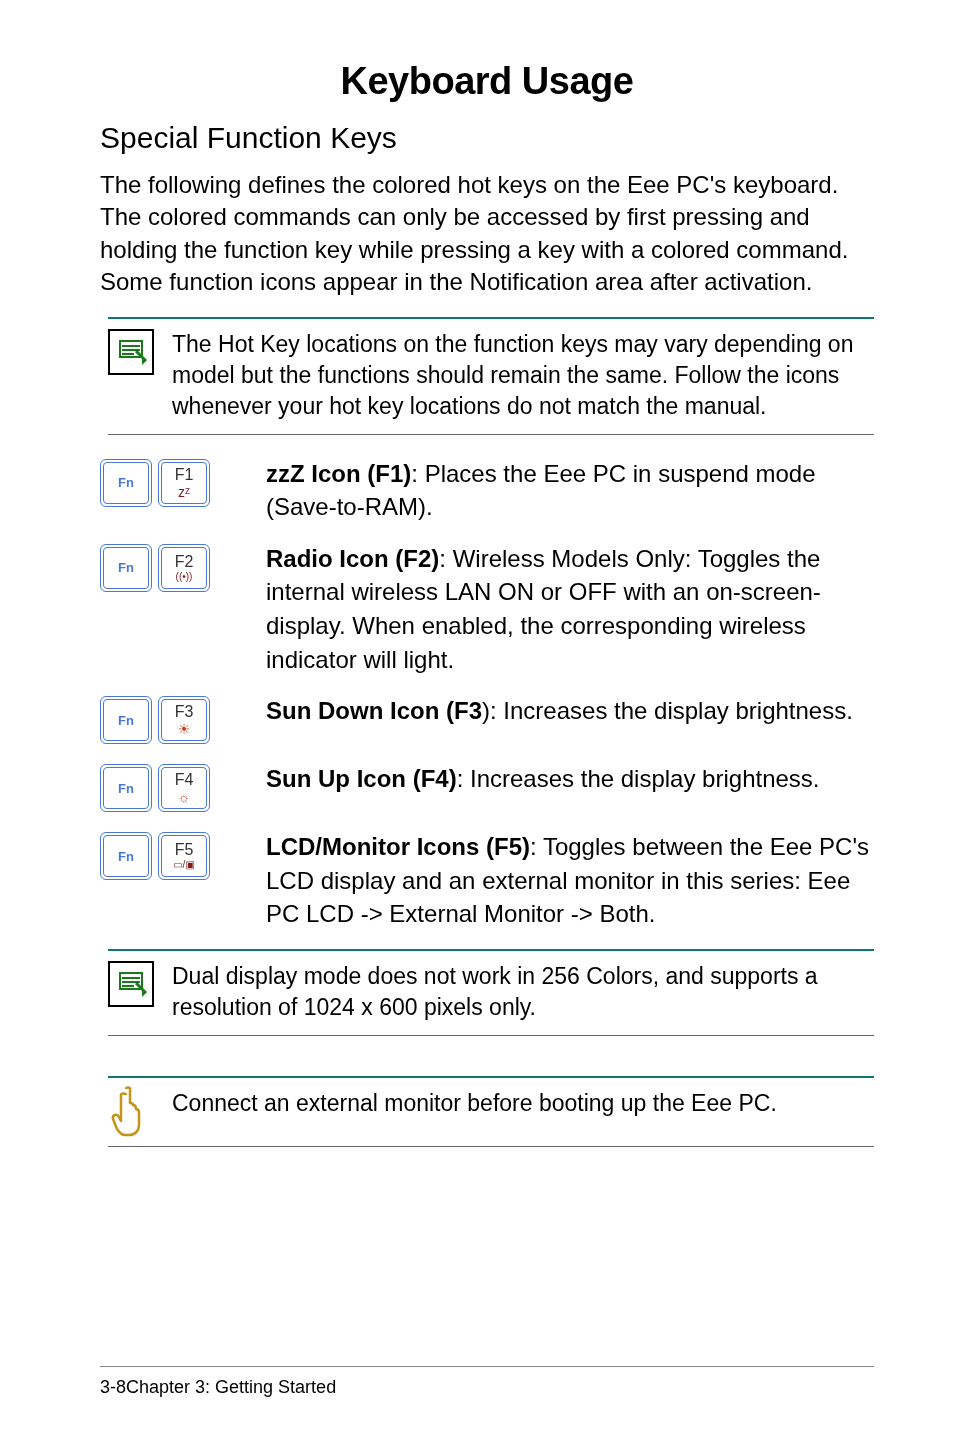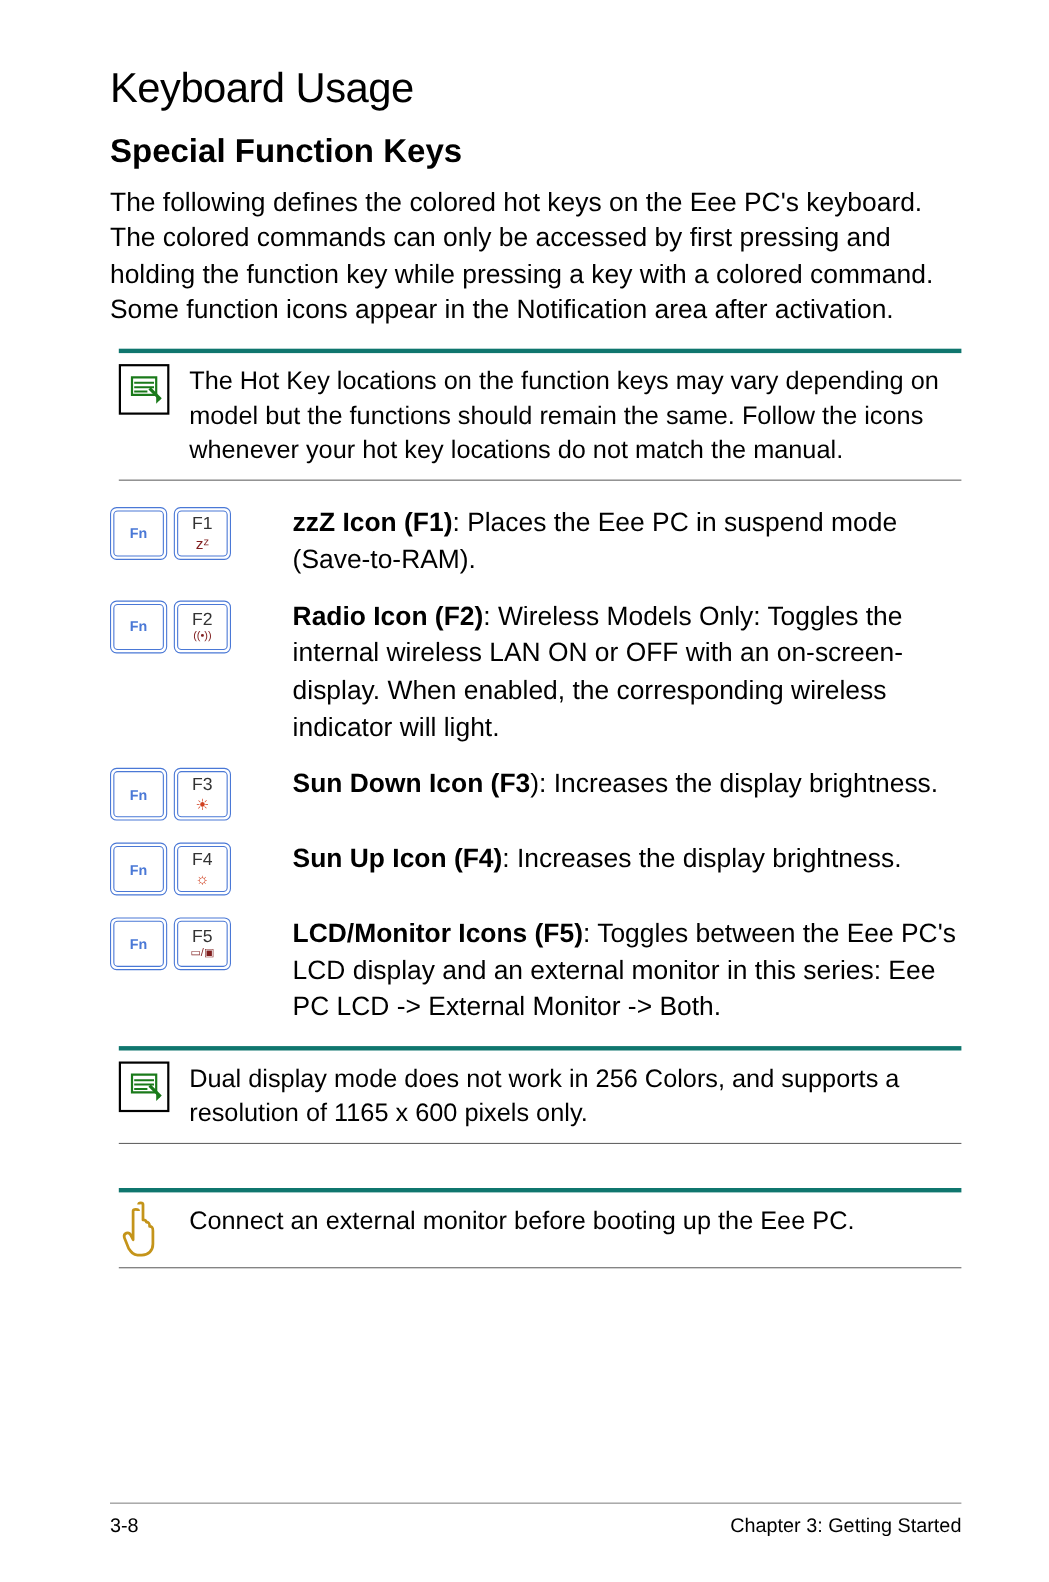--- a/index.html
+++ b/index.html
@@ -5,7 +5,7 @@
   * { box-sizing: border-box; margin: 0; padding: 0; }
   html, body { width: 954px; height: 1438px; background: #fff; font-family: "Segoe UI", "Helvetica Neue", Arial, sans-serif; color: #000; }
   .page { padding: 60px 80px 40px 100px; display: flex; flex-direction: column; height: 100%; }
-  h1 { font-size: 38px; font-weight: 400; margin-bottom: 18px; letter-spacing: -0.5px; }
+  h1 { font-size: 38px; font-weight: 700; margin-bottom: 18px; letter-spacing: -0.5px; text-align: center; }
   h2 { font-size: 30px; font-weight: 700; margin-bottom: 14px; }
   p.intro { font-size: 24px; line-height: 1.35; margin-bottom: 18px; }
   .note-block { display: flex; align-items: flex-start; gap: 18px; border-top: 4px solid #0f766e; border-bottom: 1px solid #666; padding: 10px 0 12px 0; margin-bottom: 22px; margin-left: 8px; }

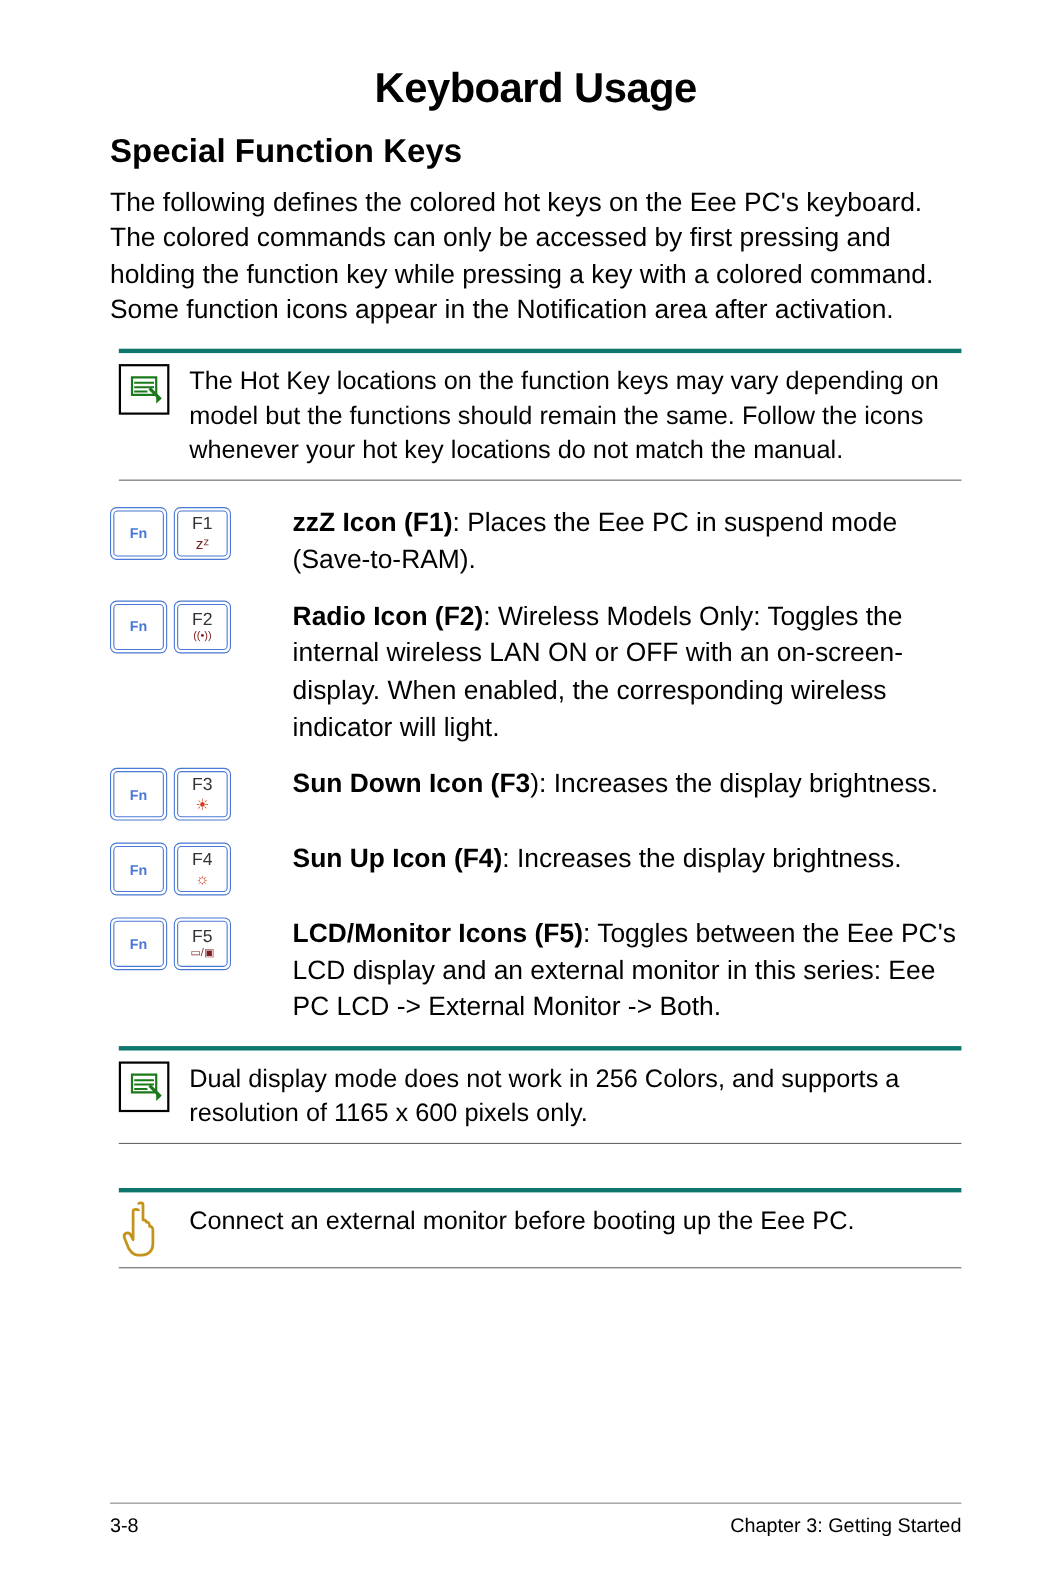--- a/index.html
+++ b/index.html
@@ -6,7 +6,7 @@
   html, body { width: 954px; height: 1438px; background: #fff; font-family: "Segoe UI", "Helvetica Neue", Arial, sans-serif; color: #000; }
   .page { padding: 60px 80px 40px 100px; display: flex; flex-direction: column; height: 100%; }
   h1 { font-size: 38px; font-weight: 700; margin-bottom: 18px; letter-spacing: -0.5px; text-align: center; }
-  h2 { font-size: 30px; font-weight: 700; margin-bottom: 14px; }
+  h2 { font-size: 30px; font-weight: 400; margin-bottom: 14px; }
   p.intro { font-size: 24px; line-height: 1.35; margin-bottom: 18px; }
   .note-block { display: flex; align-items: flex-start; gap: 18px; border-top: 4px solid #0f766e; border-bottom: 1px solid #666; padding: 10px 0 12px 0; margin-bottom: 22px; margin-left: 8px; }
   .note-block .icon-box { flex: 0 0 46px; height: 46px; border: 2.5px solid #000; display: flex; align-items: center; justify-content: center; }

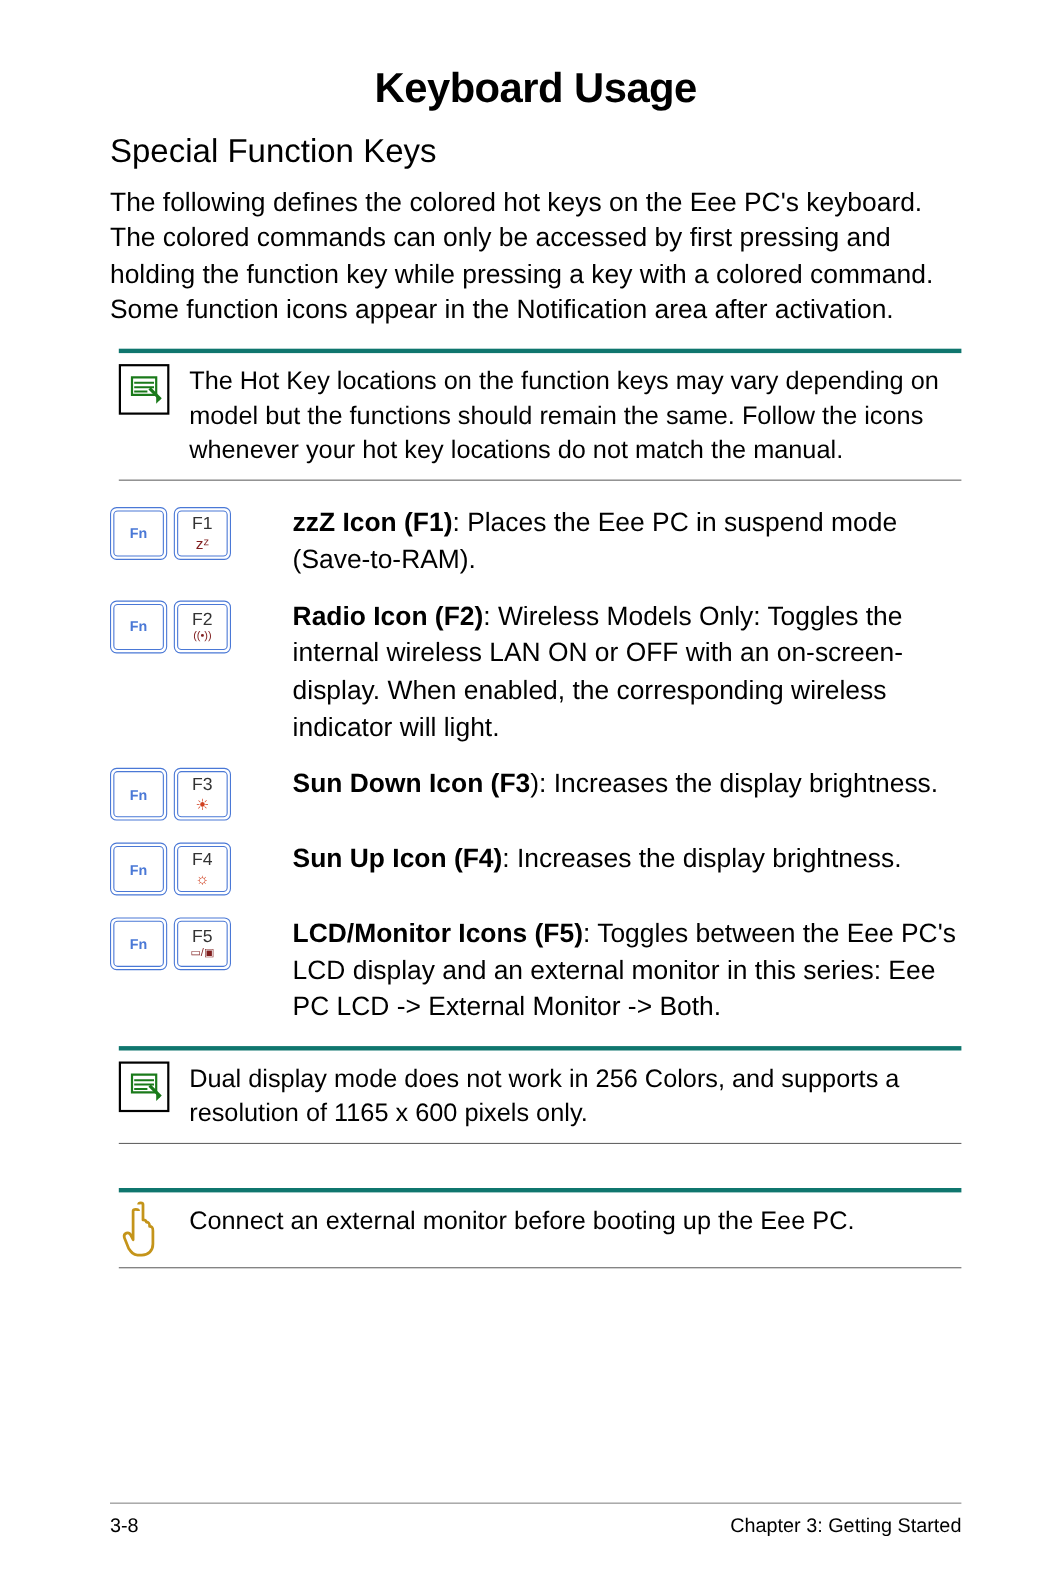--- a/index.html
+++ b/index.html
@@ -8,7 +8,7 @@
   h1 { font-size: 38px; font-weight: 700; margin-bottom: 18px; letter-spacing: -0.5px; text-align: center; }
   h2 { font-size: 30px; font-weight: 400; margin-bottom: 14px; }
   p.intro { font-size: 24px; line-height: 1.35; margin-bottom: 18px; }
-  .note-block { display: flex; align-items: flex-start; gap: 18px; border-top: 4px solid #0f766e; border-bottom: 1px solid #666; padding: 10px 0 12px 0; margin-bottom: 22px; margin-left: 8px; }
+  .note-block { display: flex; align-items: flex-start; gap: 18px; border-top: 2px solid #0f766e; border-bottom: 1px solid #666; padding: 10px 0 12px 0; margin-bottom: 22px; margin-left: 8px; }
   .note-block .icon-box { flex: 0 0 46px; height: 46px; border: 2.5px solid #000; display: flex; align-items: center; justify-content: center; }
   .note-block .msg { font-size: 23px; line-height: 1.35; }
   .fn-row { display: flex; align-items: flex-start; gap: 36px; margin-bottom: 18px; }

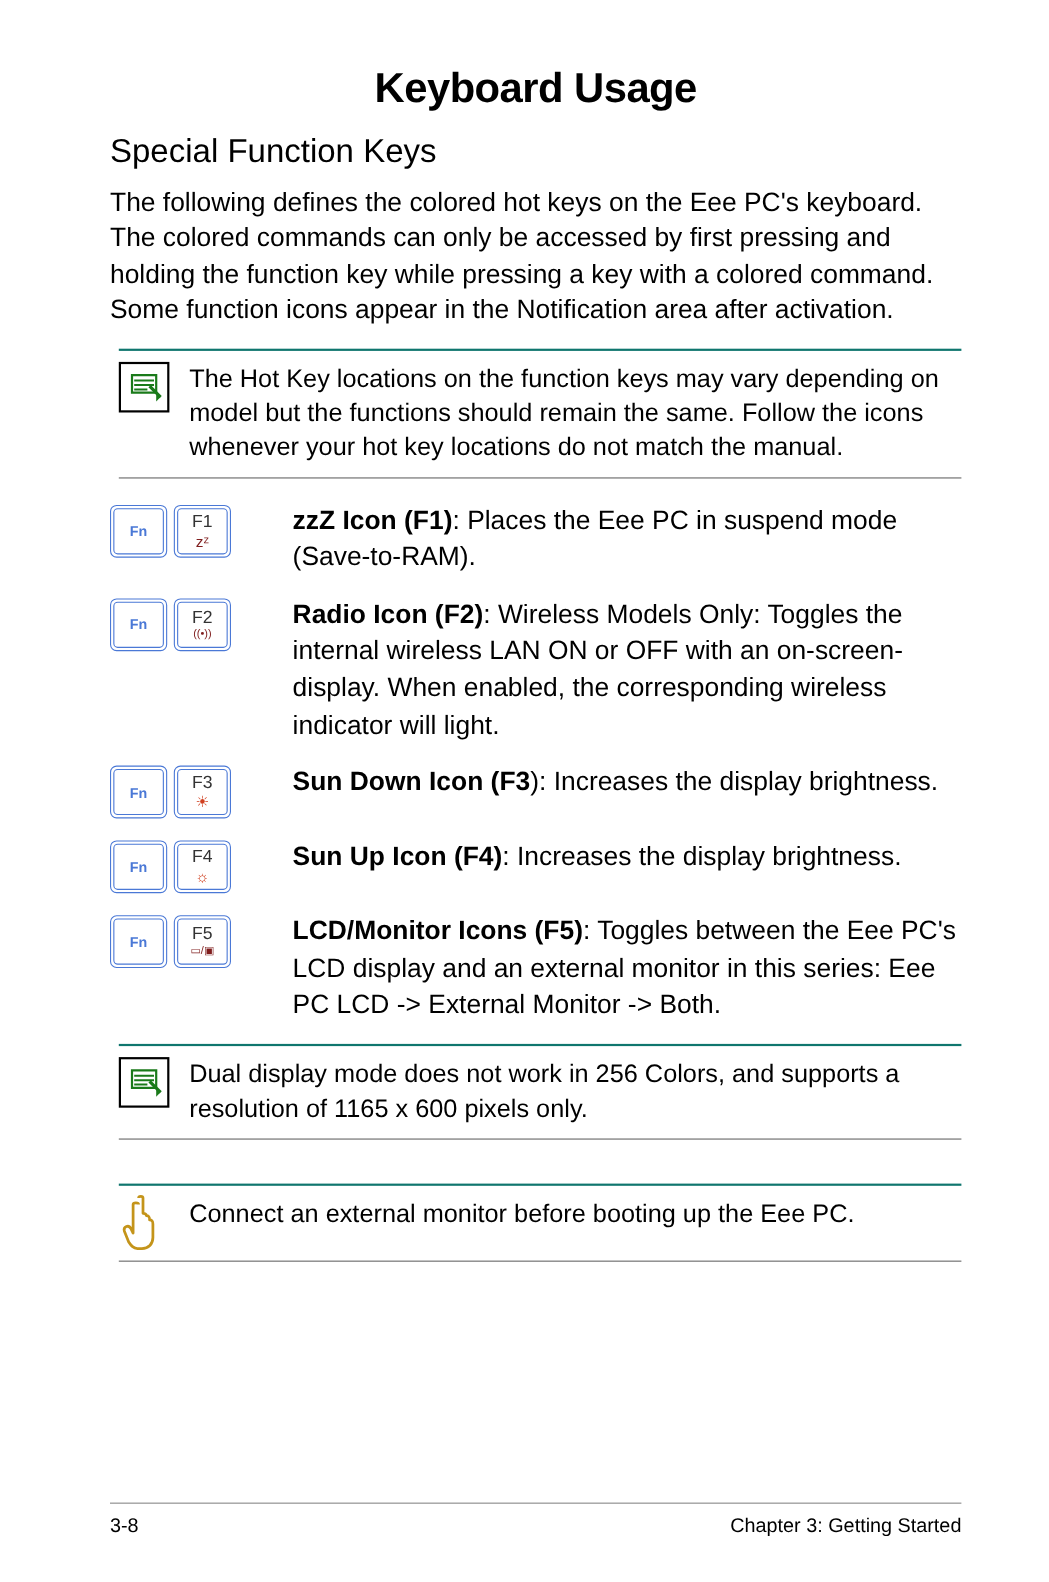--- a/index.html
+++ b/index.html
@@ -138,7 +138,7 @@
         <path d="M28 30 L32 26 L28 22" fill="#1a7a1a"></path>
       </svg>
     </div>
-    <div class="msg">Dual display mode does not work in 256 Colors, and supports a resolution of 1165 x 600 pixels only.</div>
+    <div class="msg">Dual display mode does not work in 256 Colors, and supports a resolution of 1024 x 600 pixels only.</div>
   </div>
 
   <div class="note-block" style="margin-top:18px">

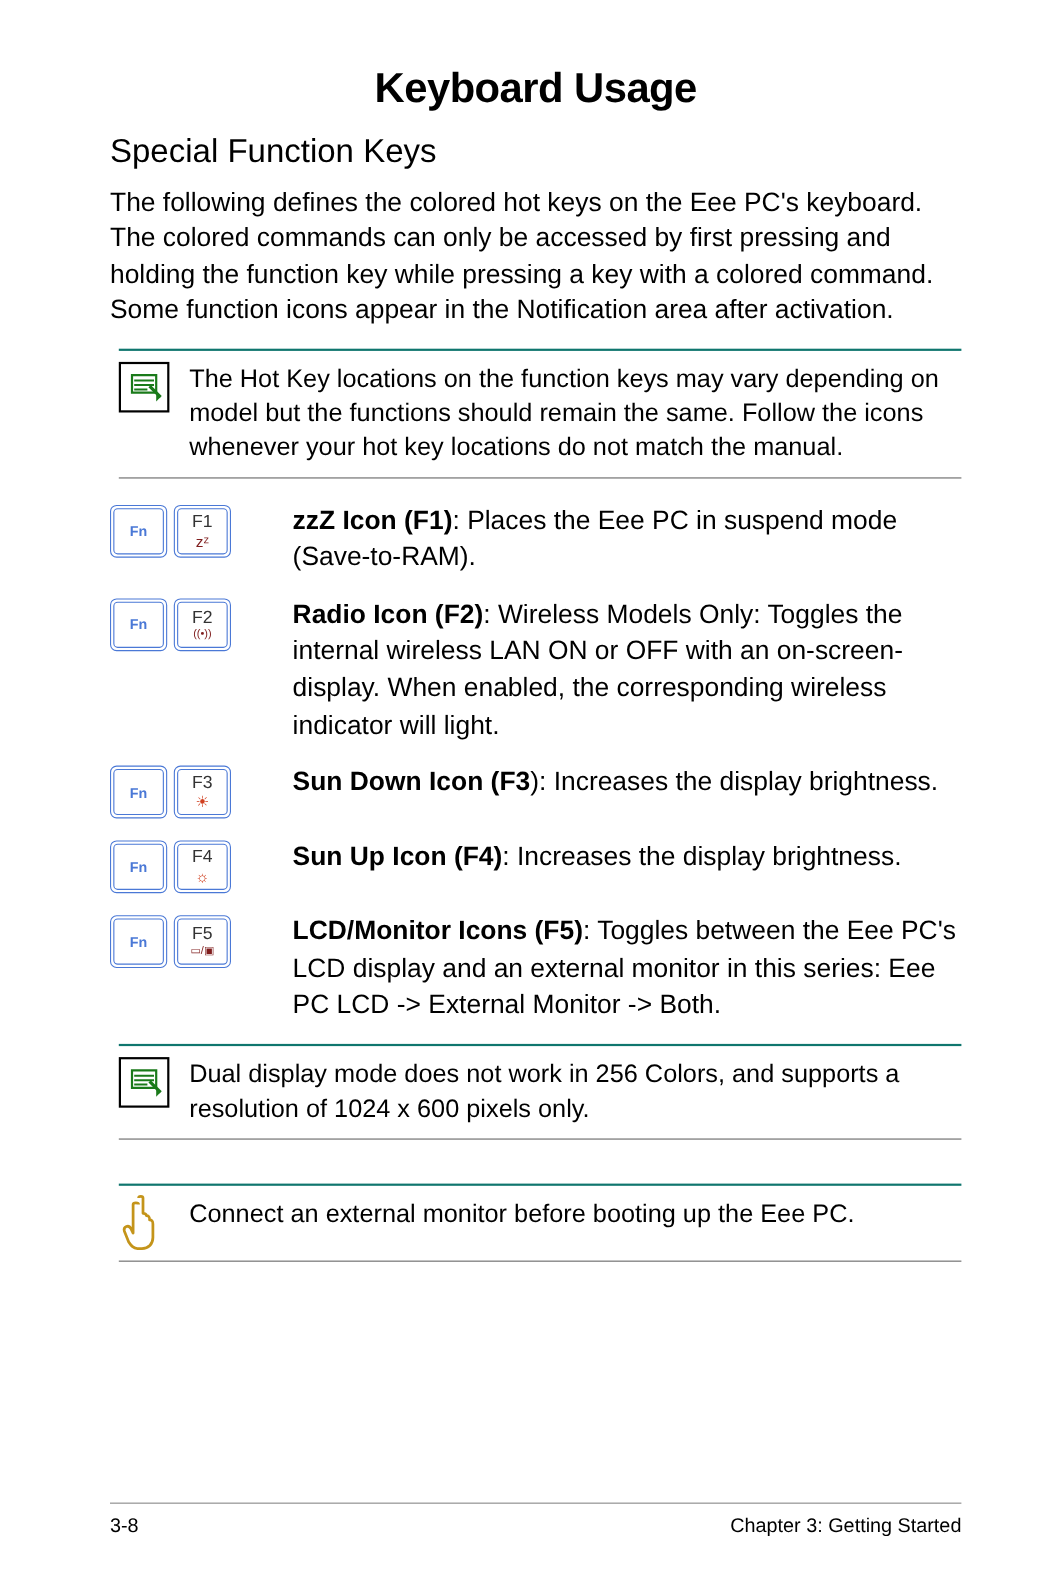--- a/index.html
+++ b/index.html
@@ -21,7 +21,7 @@
   .fn-desc { font-size: 24px; line-height: 1.4; }
   .fn-desc .lead { font-weight: 700; }
   .spacer { flex: 1; }
-  .footer { display: flex; justify-content: space-between; font-size: 18px; border-top: 1px solid #888; padding-top: 10px; margin-top: 20px; }
+  .footer { display: flex; font-size: 18px; border-top: 1px solid #888; padding-top: 10px; margin-top: 20px; }
   svg { display: block; }
 </style>
 </head>

